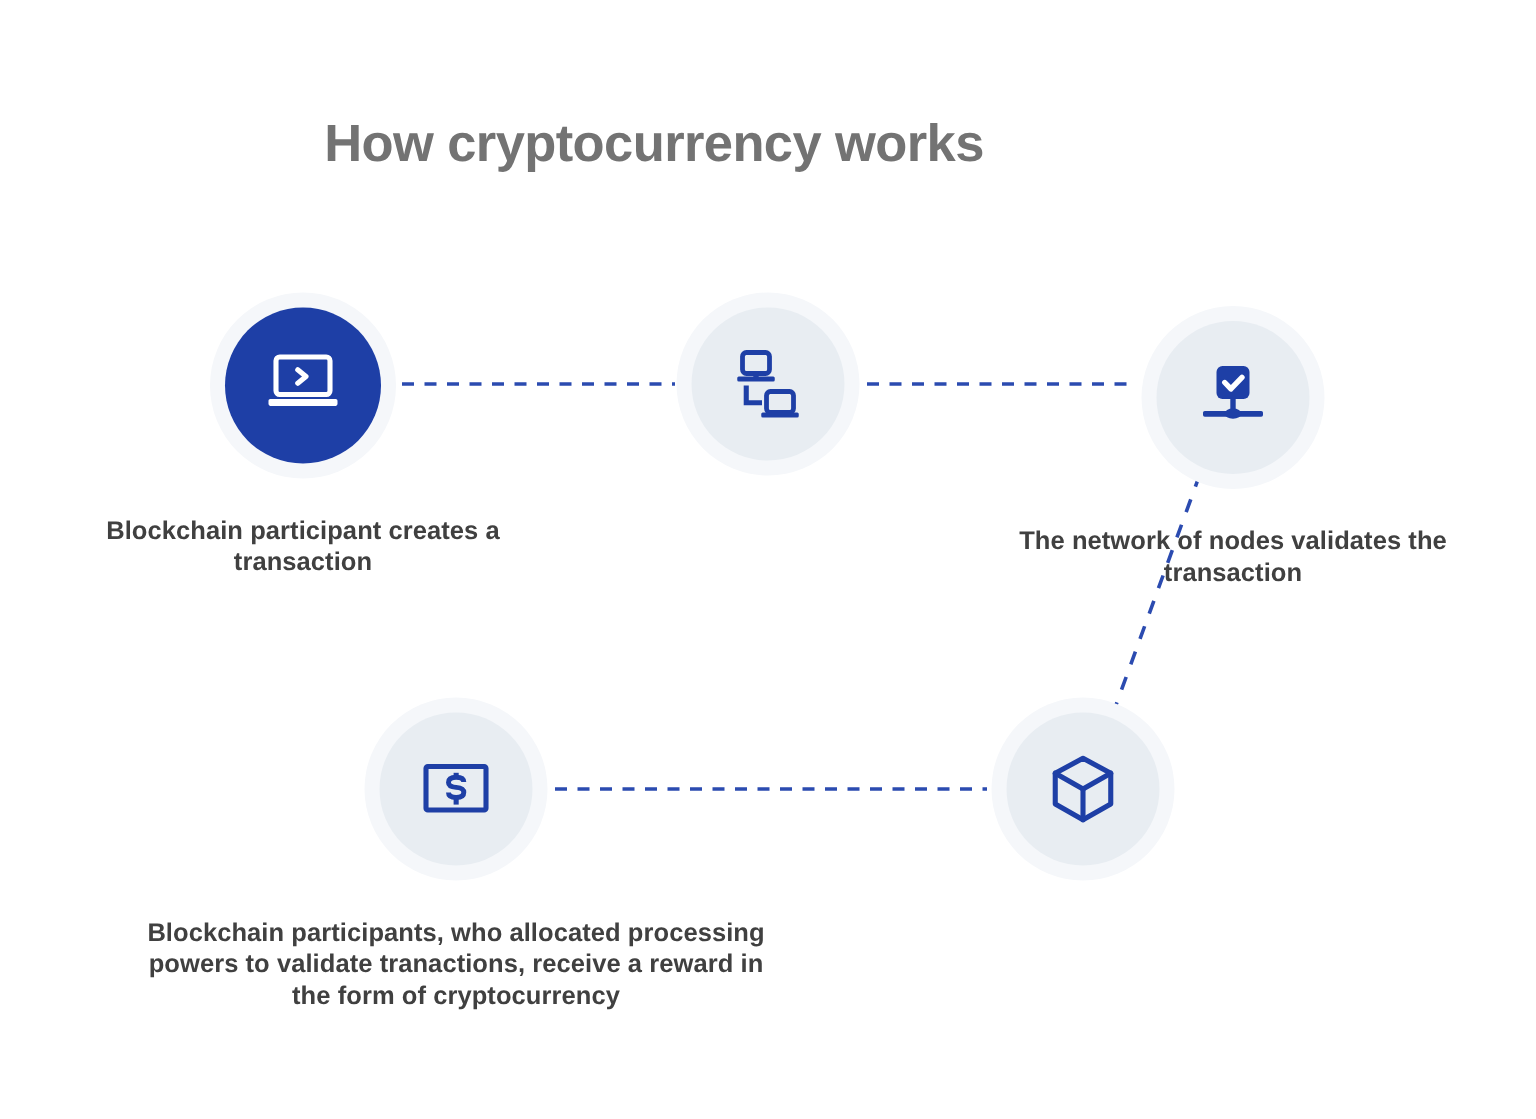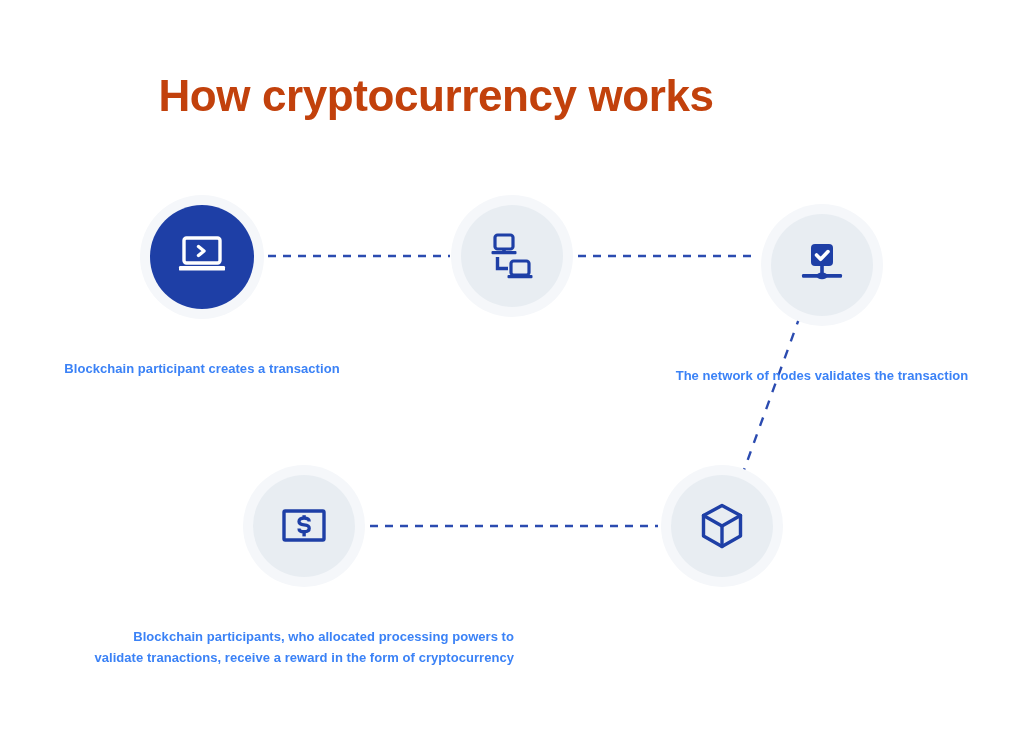--- a/index.html
+++ b/index.html
@@ -27,10 +27,10 @@
     top: 72px;
     width: 872px;
     text-align: center;
-    font-size: 44px;
+    font-size: 35px;
     font-weight: bold;
     letter-spacing: -0.4px;
-    color: #c2410c;
+    color: #737373;
     line-height: 48px;
   }
 

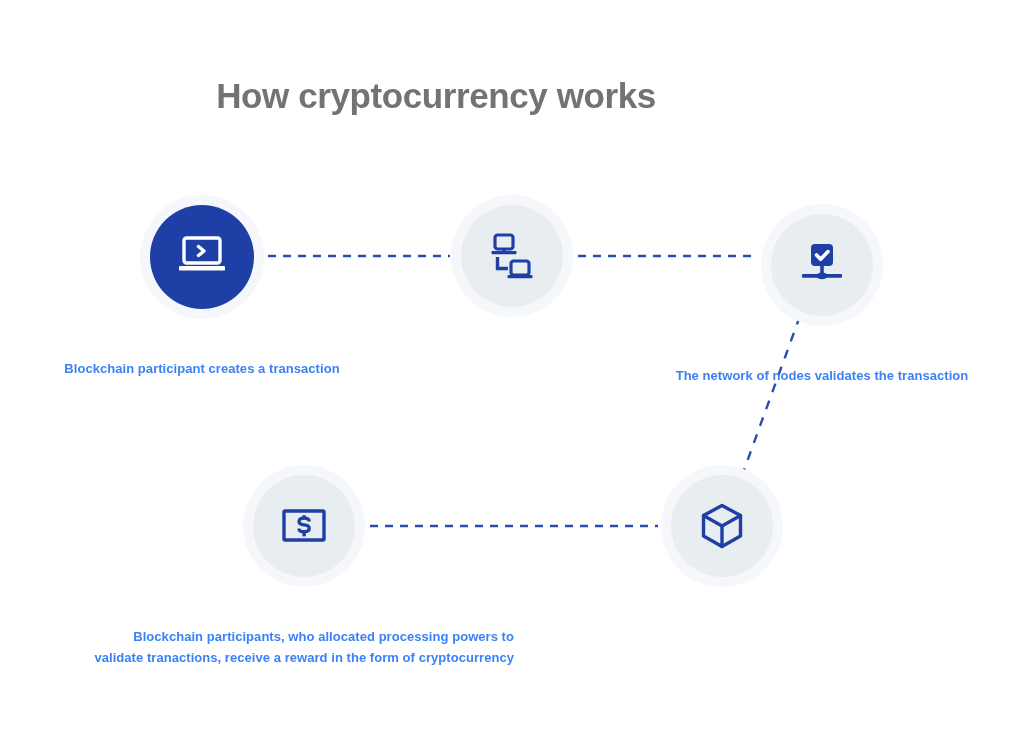--- a/index.html
+++ b/index.html
@@ -83,12 +83,12 @@
     display: block;
   }
   .caption {
-    margin-top: 39px;
+    margin-top: 24px;
     text-align: center;
-    font-size: 13px;
+    font-size: 17px;
     font-weight: bold;
     line-height: 21px;
-    color: #3b82f6;
+    color: #404040;
     letter-spacing: 0.05px;
   }
   .caption.wide-cap {

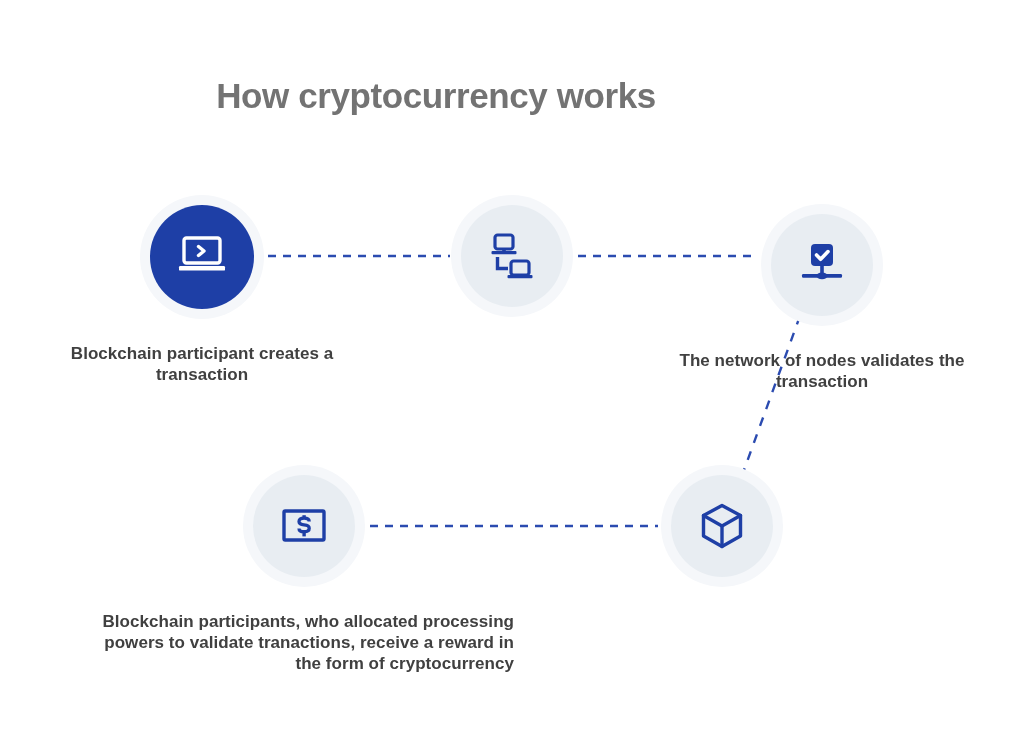--- a/index.html
+++ b/index.html
@@ -94,7 +94,6 @@
   .caption.wide-cap {
     width: 420px;
     margin-left: -60px;
-    text-align: right;
   }
 
   

